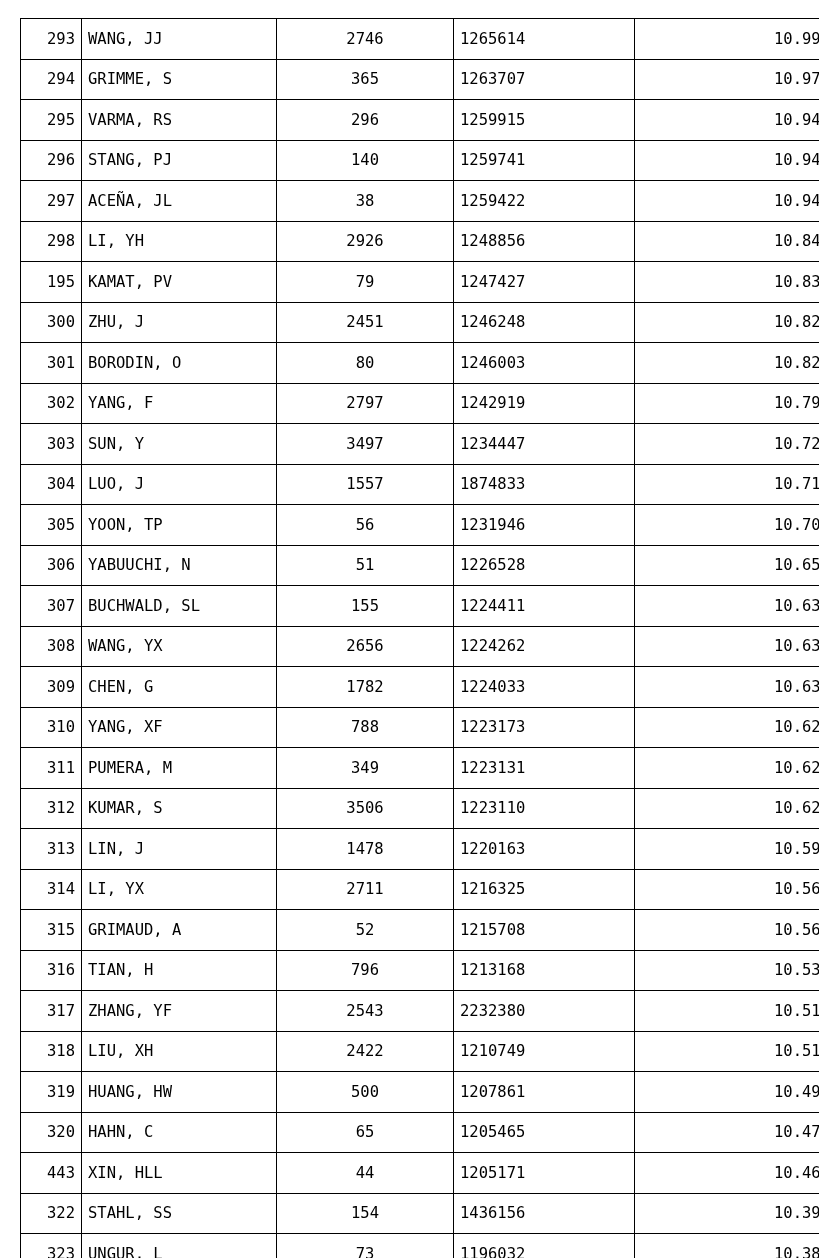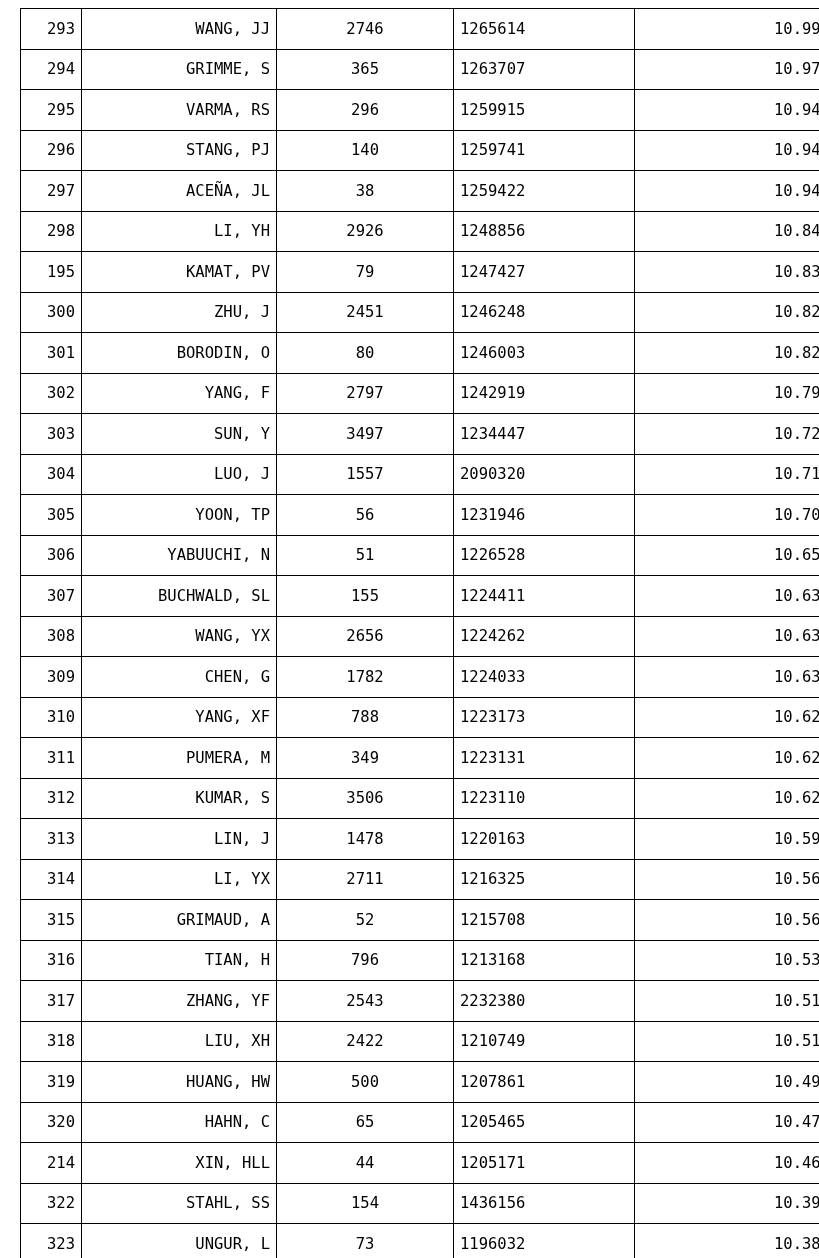--- a/index.html
+++ b/index.html
@@ -17,7 +17,7 @@
     width: 819px;
     height: 1258px;
     box-sizing: border-box;
-    padding: 8px 20px 0 20px;
+    padding: 18px 20px 0 20px;
   }
   table.ranking {
     border-collapse: collapse;

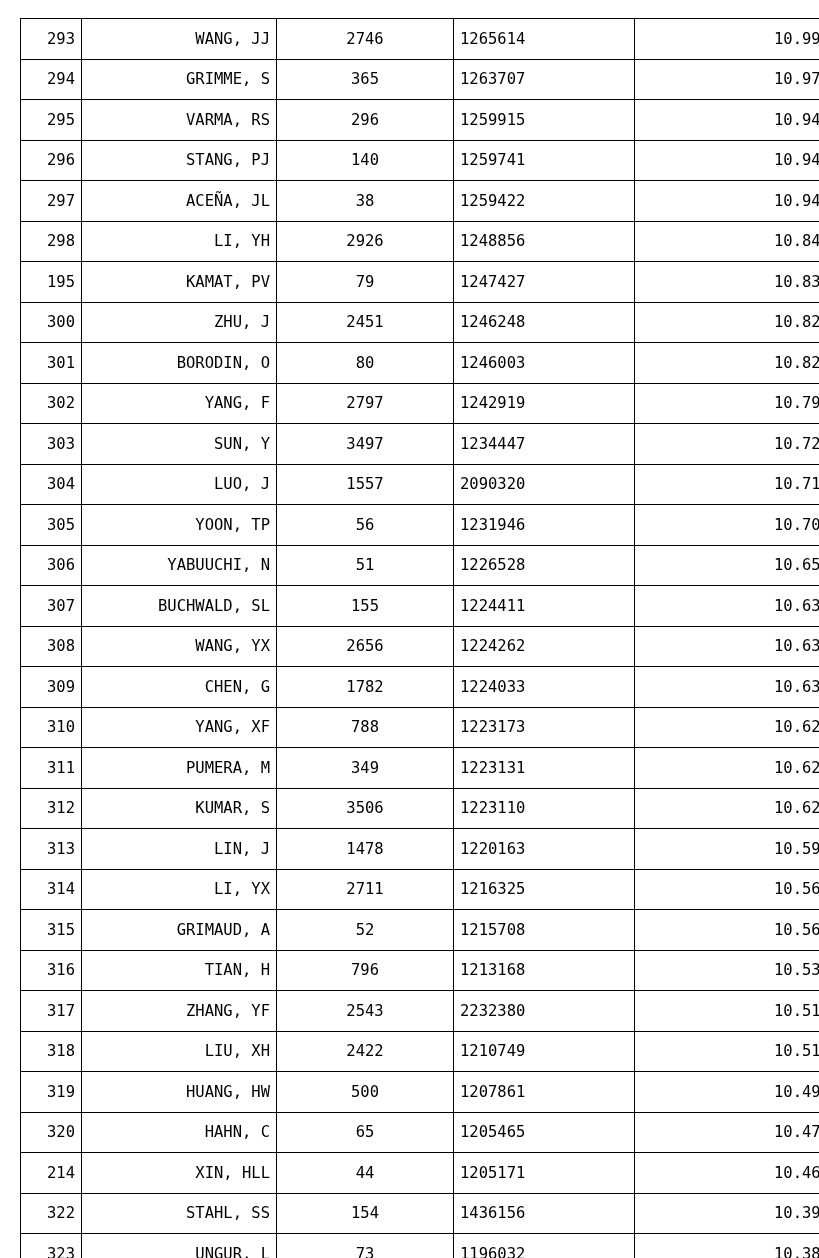--- a/index.html
+++ b/index.html
@@ -42,7 +42,7 @@
   }
   td.col-name {
     width: 182px;
-    text-align: right;
+    text-align: left;
     padding-left: 2px;
     border-left: none;
   }

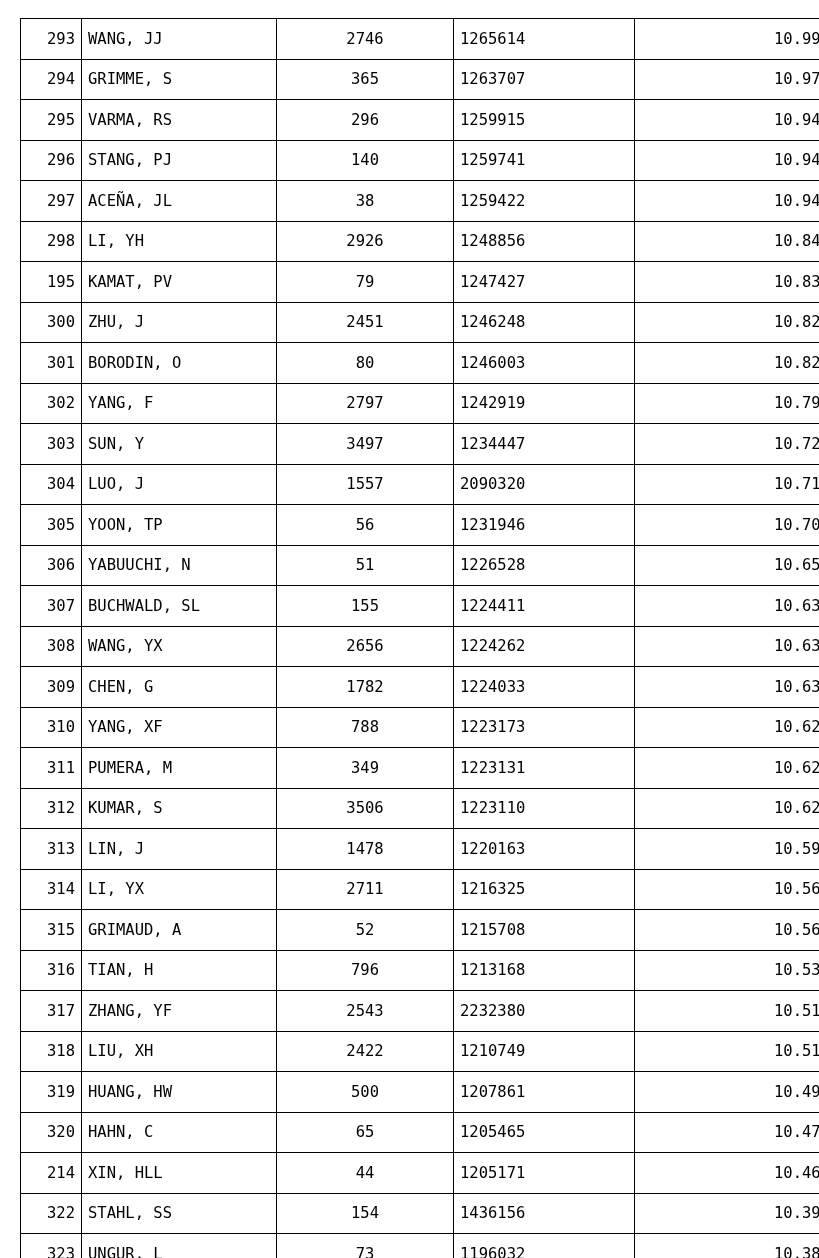--- a/index.html
+++ b/index.html
@@ -147,7 +147,7 @@
           <td class="col-rank">304</td>
           <td class="col-name">LUO, J</td>
           <td class="col-count">1557</td>
-          <td class="col-cites">2090320</td>
+          <td class="col-cites">1874833</td>
           <td class="col-score">10.710642</td>
         </tr>
         <tr>

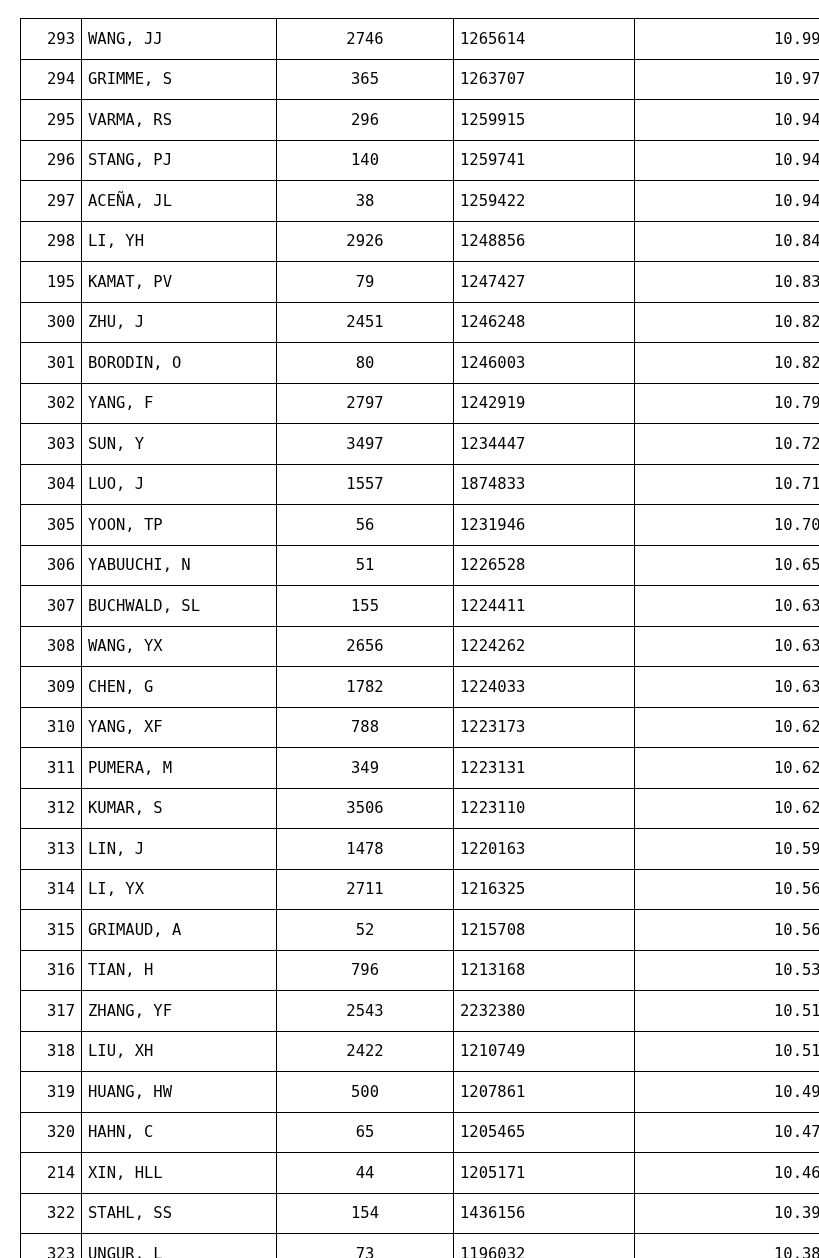--- a/index.html
+++ b/index.html
@@ -263,7 +263,7 @@
           <td class="col-score">10.471846</td>
         </tr>
         <tr>
-          <td class="col-rank">214</td>
+          <td class="col-rank">443</td>
           <td class="col-name">XIN, HLL</td>
           <td class="col-count">44</td>
           <td class="col-cites">1205171</td>

